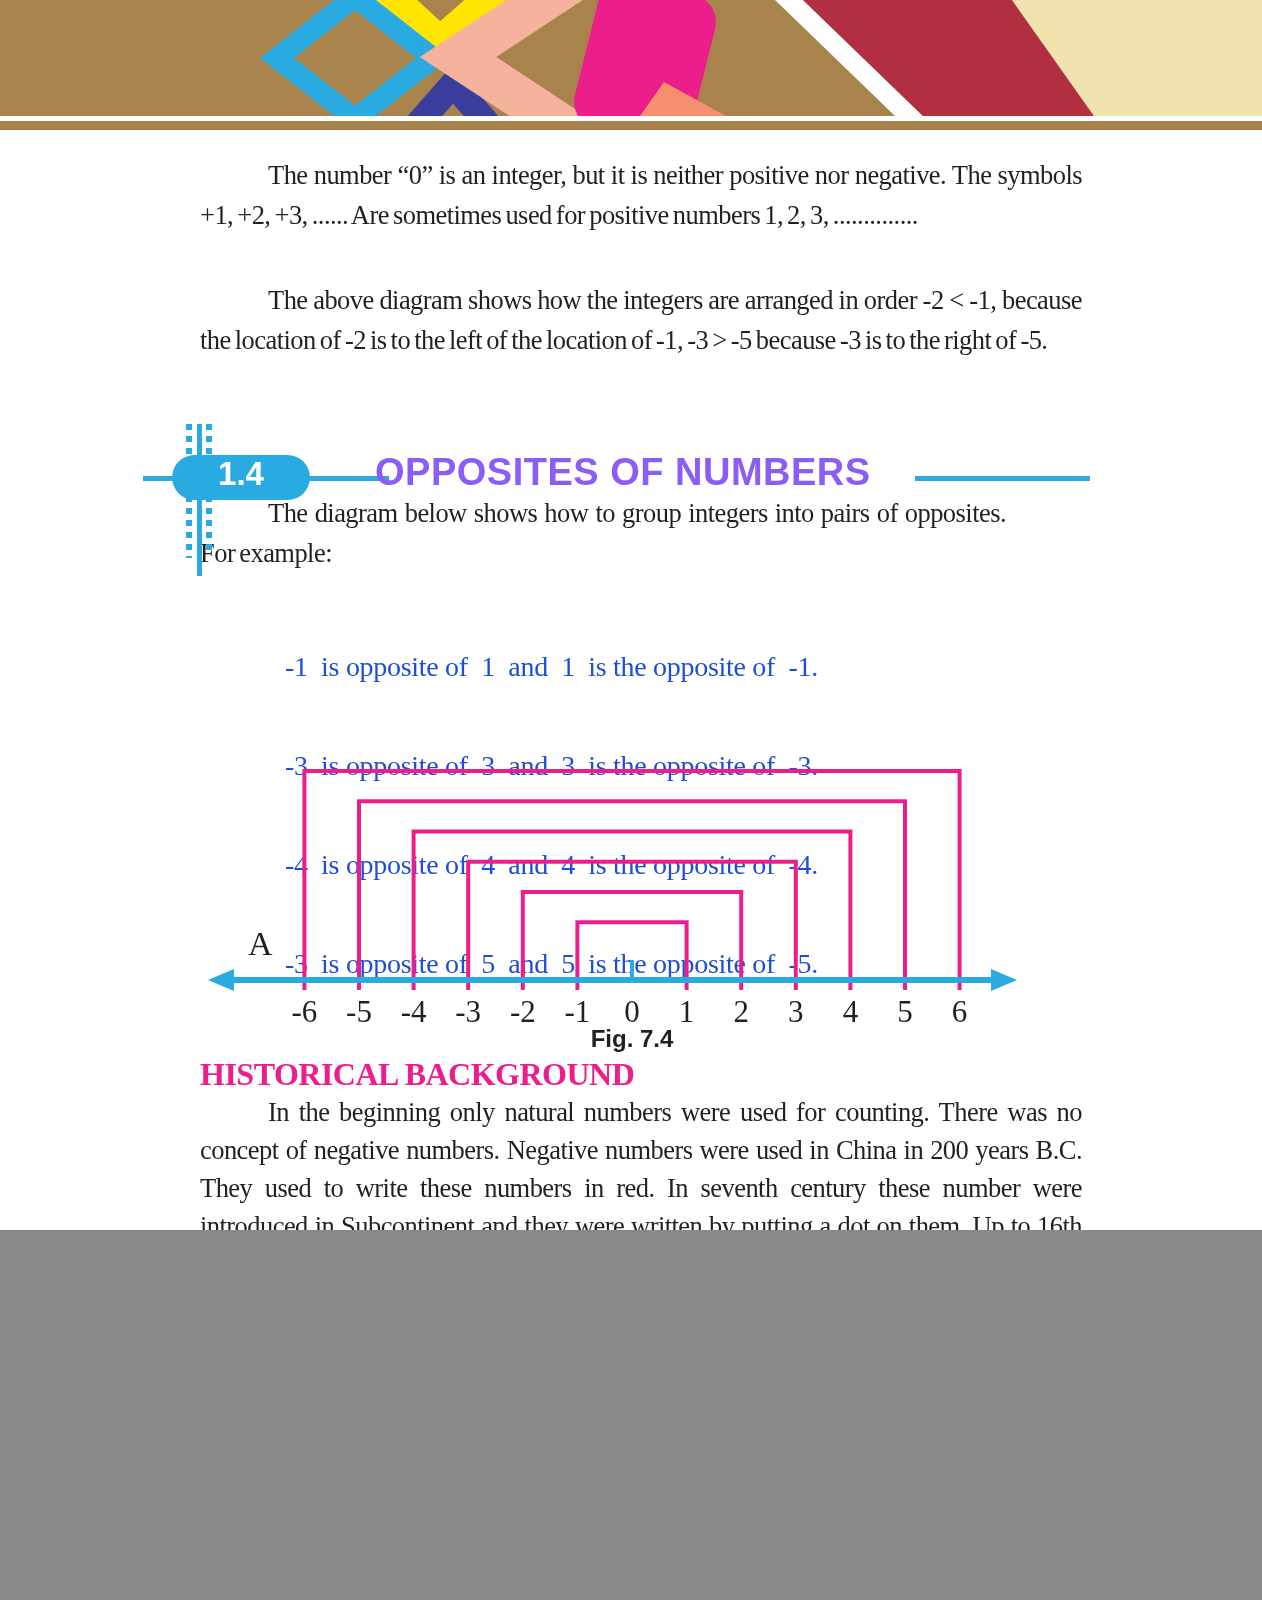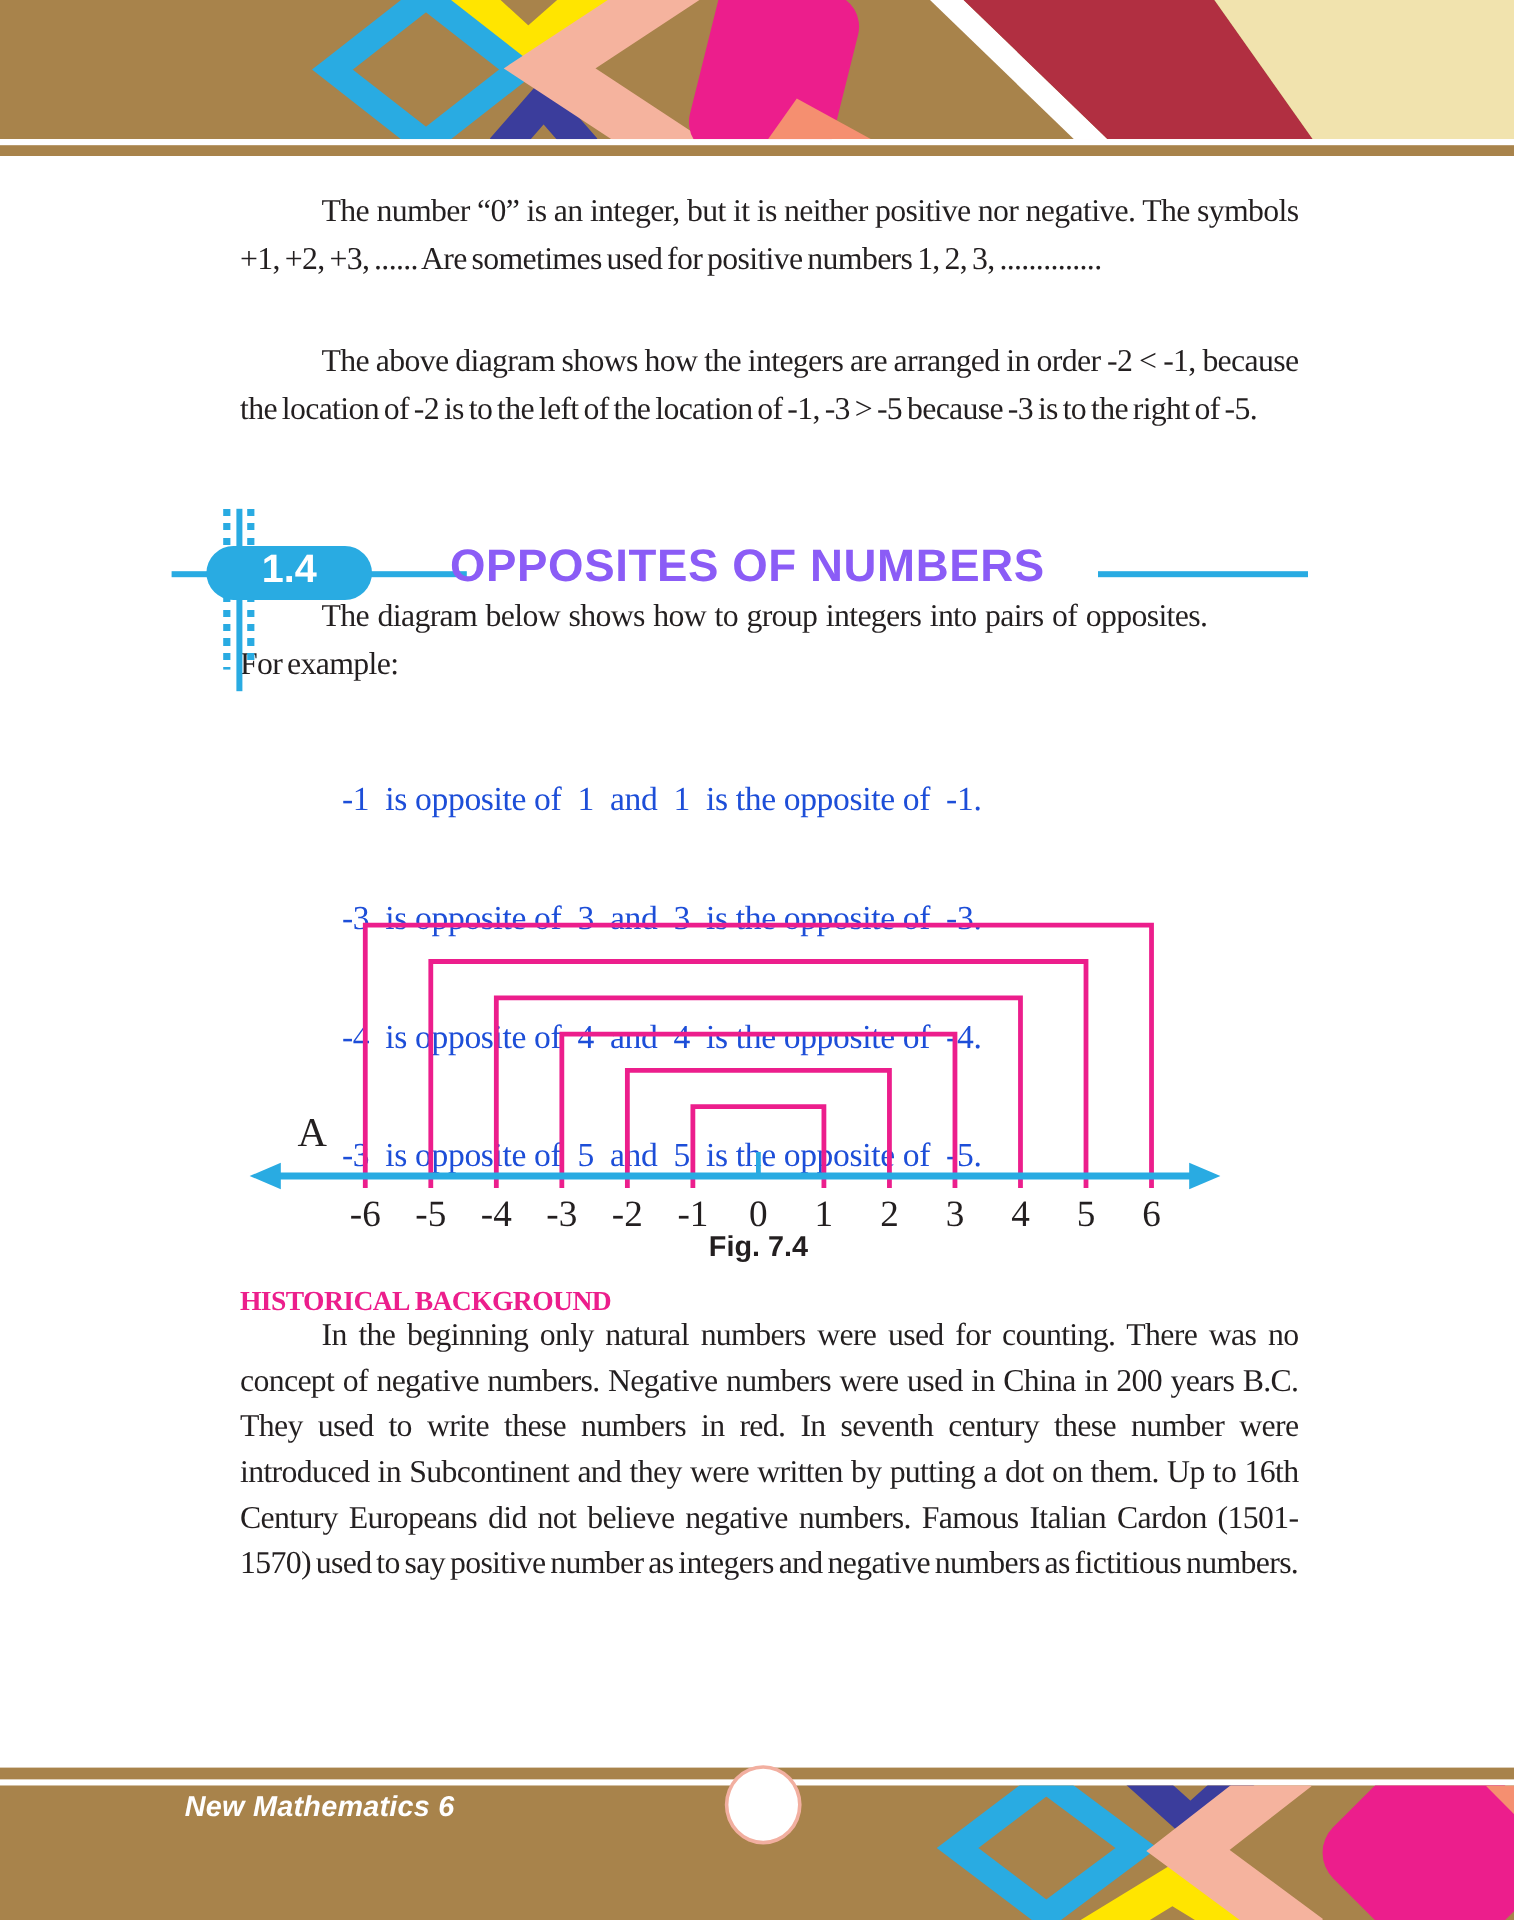--- a/index.html
+++ b/index.html
@@ -5,7 +5,7 @@
   * { margin:0; padding:0; box-sizing:border-box; }
   body { background:#888; }
   .page {
-    position:relative; width:1262px; height:1600px; margin:0 auto;
+    position:relative; width:1262px; height:1230px; margin:0 auto;
     background:#ffffff; overflow:hidden;
     font-family:"Liberation Serif", serif; color:#231F20;
   }

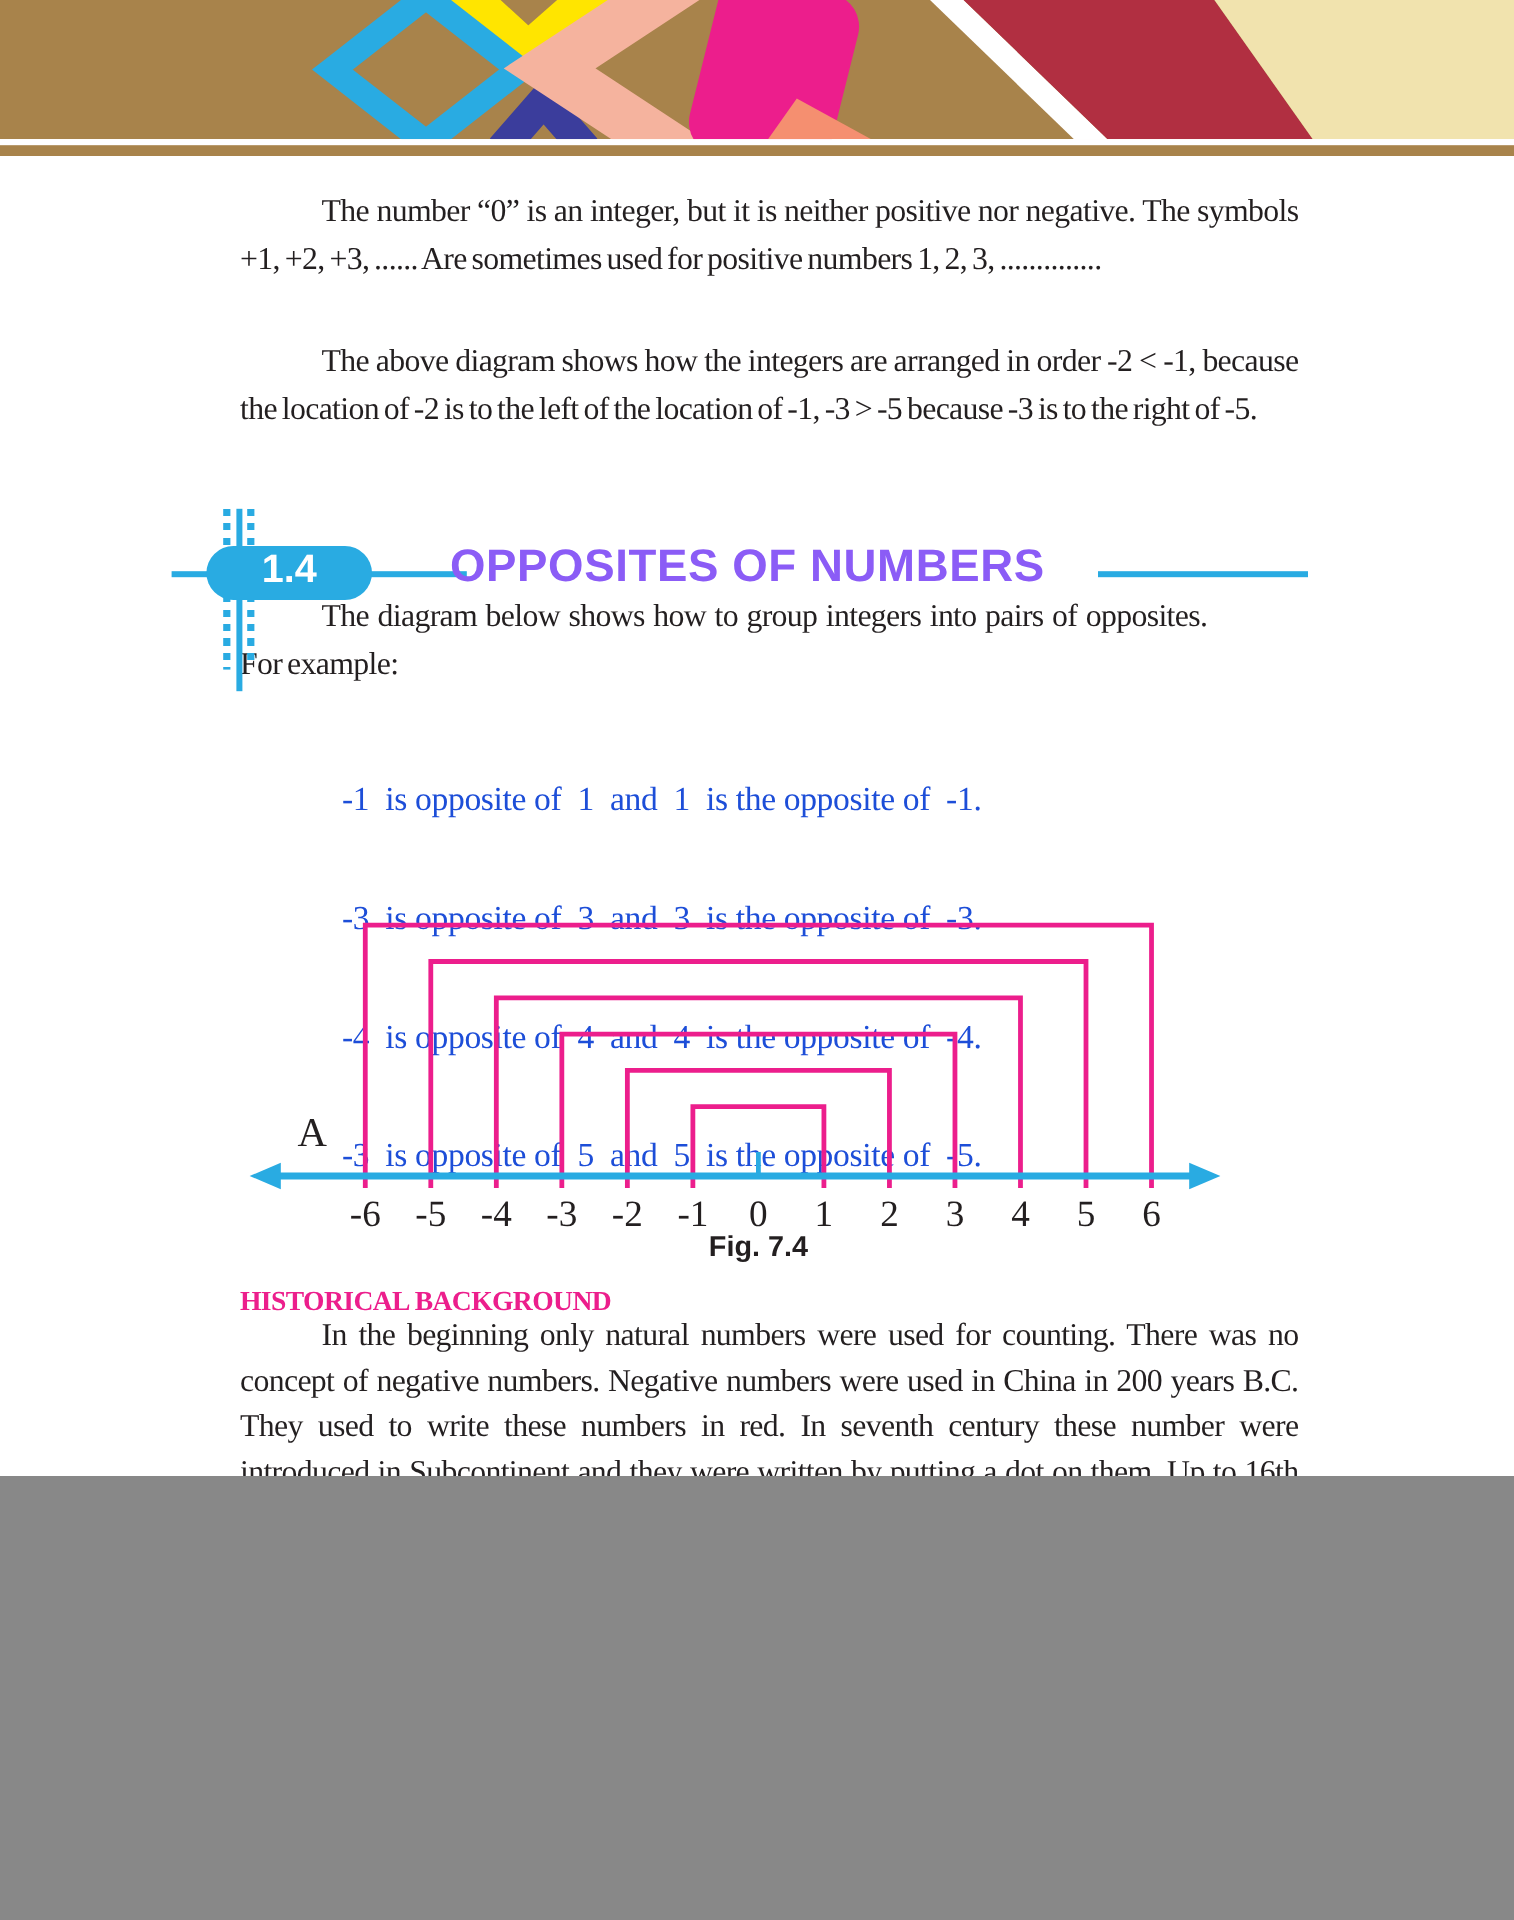--- a/index.html
+++ b/index.html
@@ -70,8 +70,8 @@
   
   .hist-heading {
     position:absolute; left:200px; top:1056px;
-    font-family:"Liberation Serif", serif; font-weight:bold; font-size:23px;
-    color:#EC1E8C; letter-spacing:-0.5px; white-space:nowrap;margin-top:16px;
+    font-family:"Liberation Serif", serif; font-weight:bold; font-size:32px;
+    color:#EC1E8C; letter-spacing:-0.5px; white-space:nowrap;
   }
 </style>
 </head>

